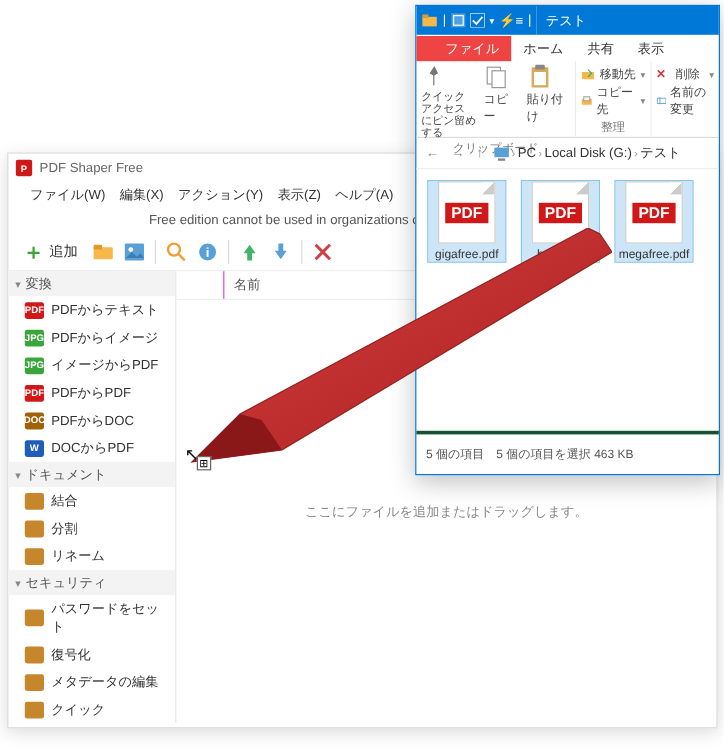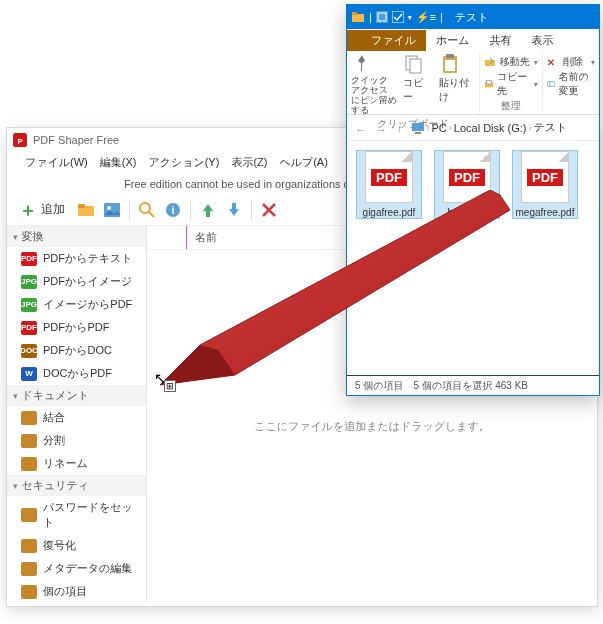--- a/index.html
+++ b/index.html
@@ -34,7 +34,7 @@
 .exp-titlebar .title { flex: 1; background: #0078d7; color: #fff; font-size: 11px; padding: 0 8px; height: 100%; display: flex; align-items: center; }
 .exp-tabs { height: 22px; display: flex; align-items: flex-end; font-size: 11px; }
 .exp-tab { padding: 3px 10px; color: #333; }
-.exp-tab.file { background: #a16207; color: #fff; padding-left: 24px; }
+.exp-tab.file { background: #ef4444; color: #fff; padding-left: 24px; }
 .exp-ribbon { height: 64px; border-bottom: 1px solid #ddd; display: flex; font-size: 10px; color: #444; }
 .rb-group { border-right: 1px solid #eee; padding: 2px 4px; display: flex; flex-direction: column; justify-content: space-between; }
 .rb-group .rb-row { display: flex; gap: 6px; align-items: flex-start; }

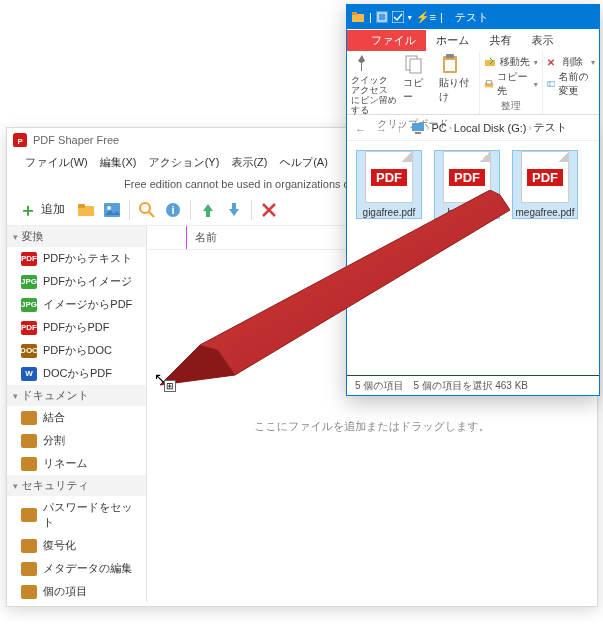--- a/index.html
+++ b/index.html
@@ -54,7 +54,7 @@
 .pdf-icon { width: 48px; height: 52px; background: #fff; border: 1px solid #ccc; position: relative; display:flex; align-items:center; justify-content:center; }
 .pdf-icon .fold { position: absolute; right: 0; top: 0; width: 10px; height: 10px; background: linear-gradient(135deg, #fff 50%, #ccc 50%); }
 .pdf-icon .band { background: #d01818; color: #fff; font-weight: bold; font-size: 13px; padding: 1px 5px; }
-.exp-status { position: absolute; bottom: 0; left: 0; right: 0; height: 20px; border-top: 1px solid #14532d; font-size: 10px; color: #555; display: flex; align-items: center; padding: 0 8px; gap: 10px; }
+.exp-status { position: absolute; bottom: 0; left: 0; right: 0; height: 36px; border-top: 3px solid #14532d; font-size: 10px; color: #555; display: flex; align-items: center; padding: 0 8px; gap: 10px; }
 
 
 .arrow-wrap { position: absolute; left: 140px; top: 190px; width: 370px; height: 200px; pointer-events: none; }

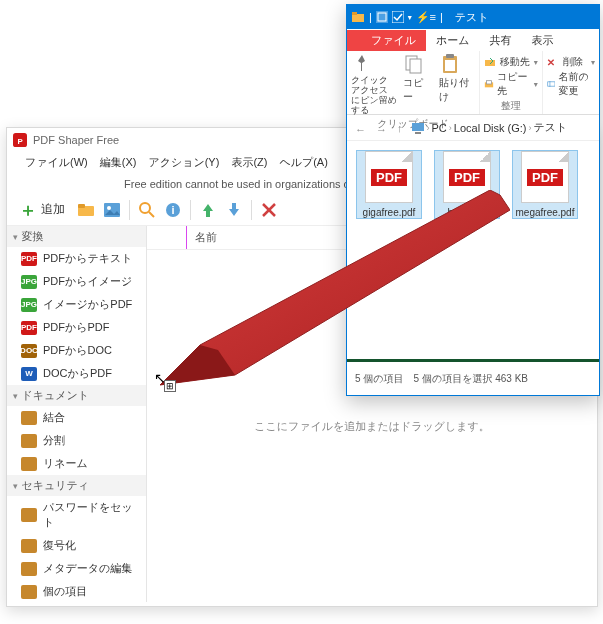--- a/index.html
+++ b/index.html
@@ -173,7 +173,7 @@
         </div>
         <div class="sb-item">
           <span class="sb-ico" style="background: rgb(198, 135, 44);"></span>
-          <span>個の項目</span>
+          <span>クイック</span>
         </div>
       </div>
     <div class="main-area">

